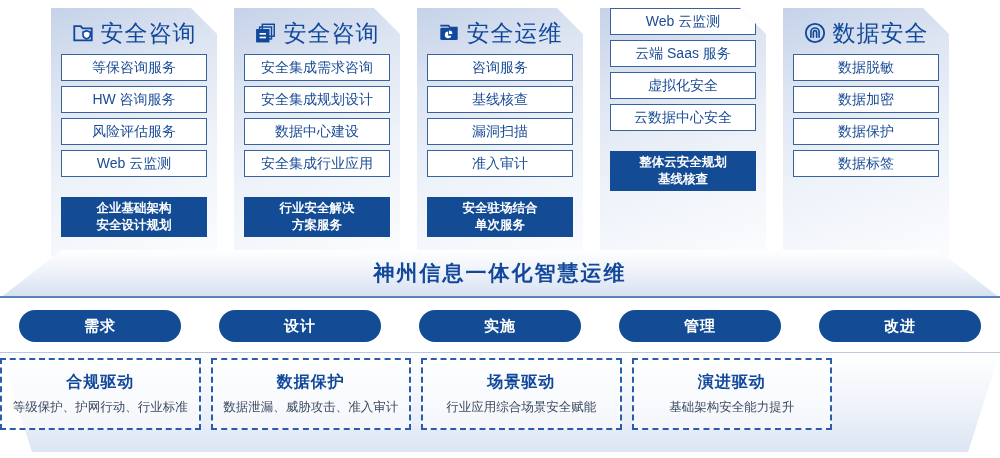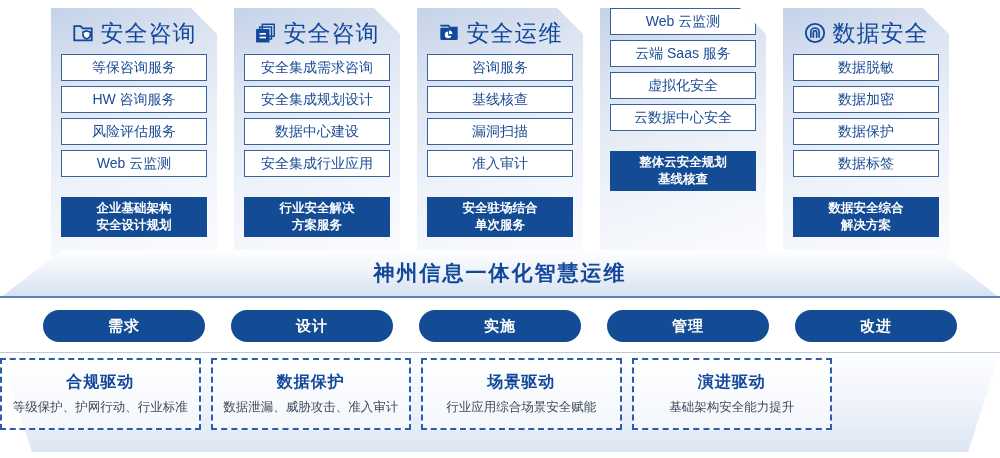--- a/index.html
+++ b/index.html
@@ -291,10 +291,6 @@
     <div class="item">数据加密</div>
     <div class="item">数据保护</div>
     <div class="item">数据标签</div>
-    <div class="footer-item">
-      <span>数据安全综合</span>
-      <span>解决方案</span>
-    </div>
   </div>
 
 </div>

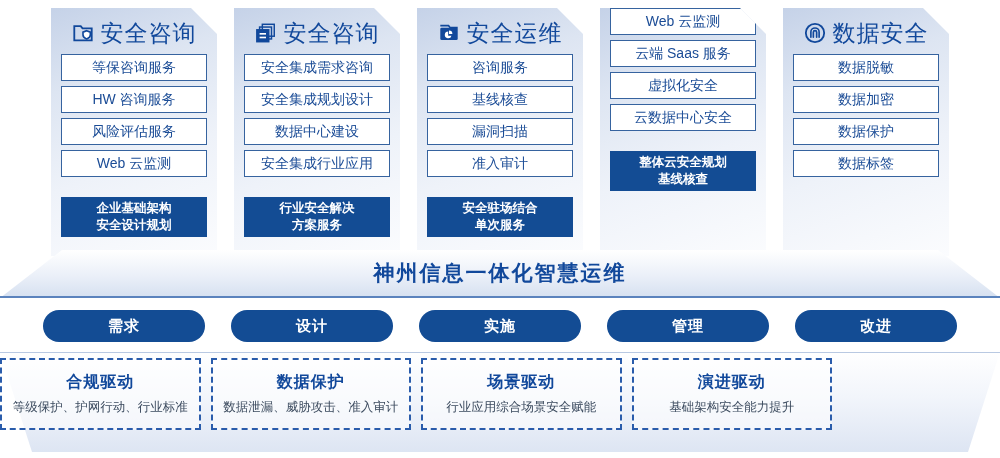--- a/index.html
+++ b/index.html
@@ -131,7 +131,7 @@
     width: 1000px;
     display: flex;
     justify-content: center;
-    gap: 26px;
+    gap: 38px;
   }
   .pill {
     width: 162px;

